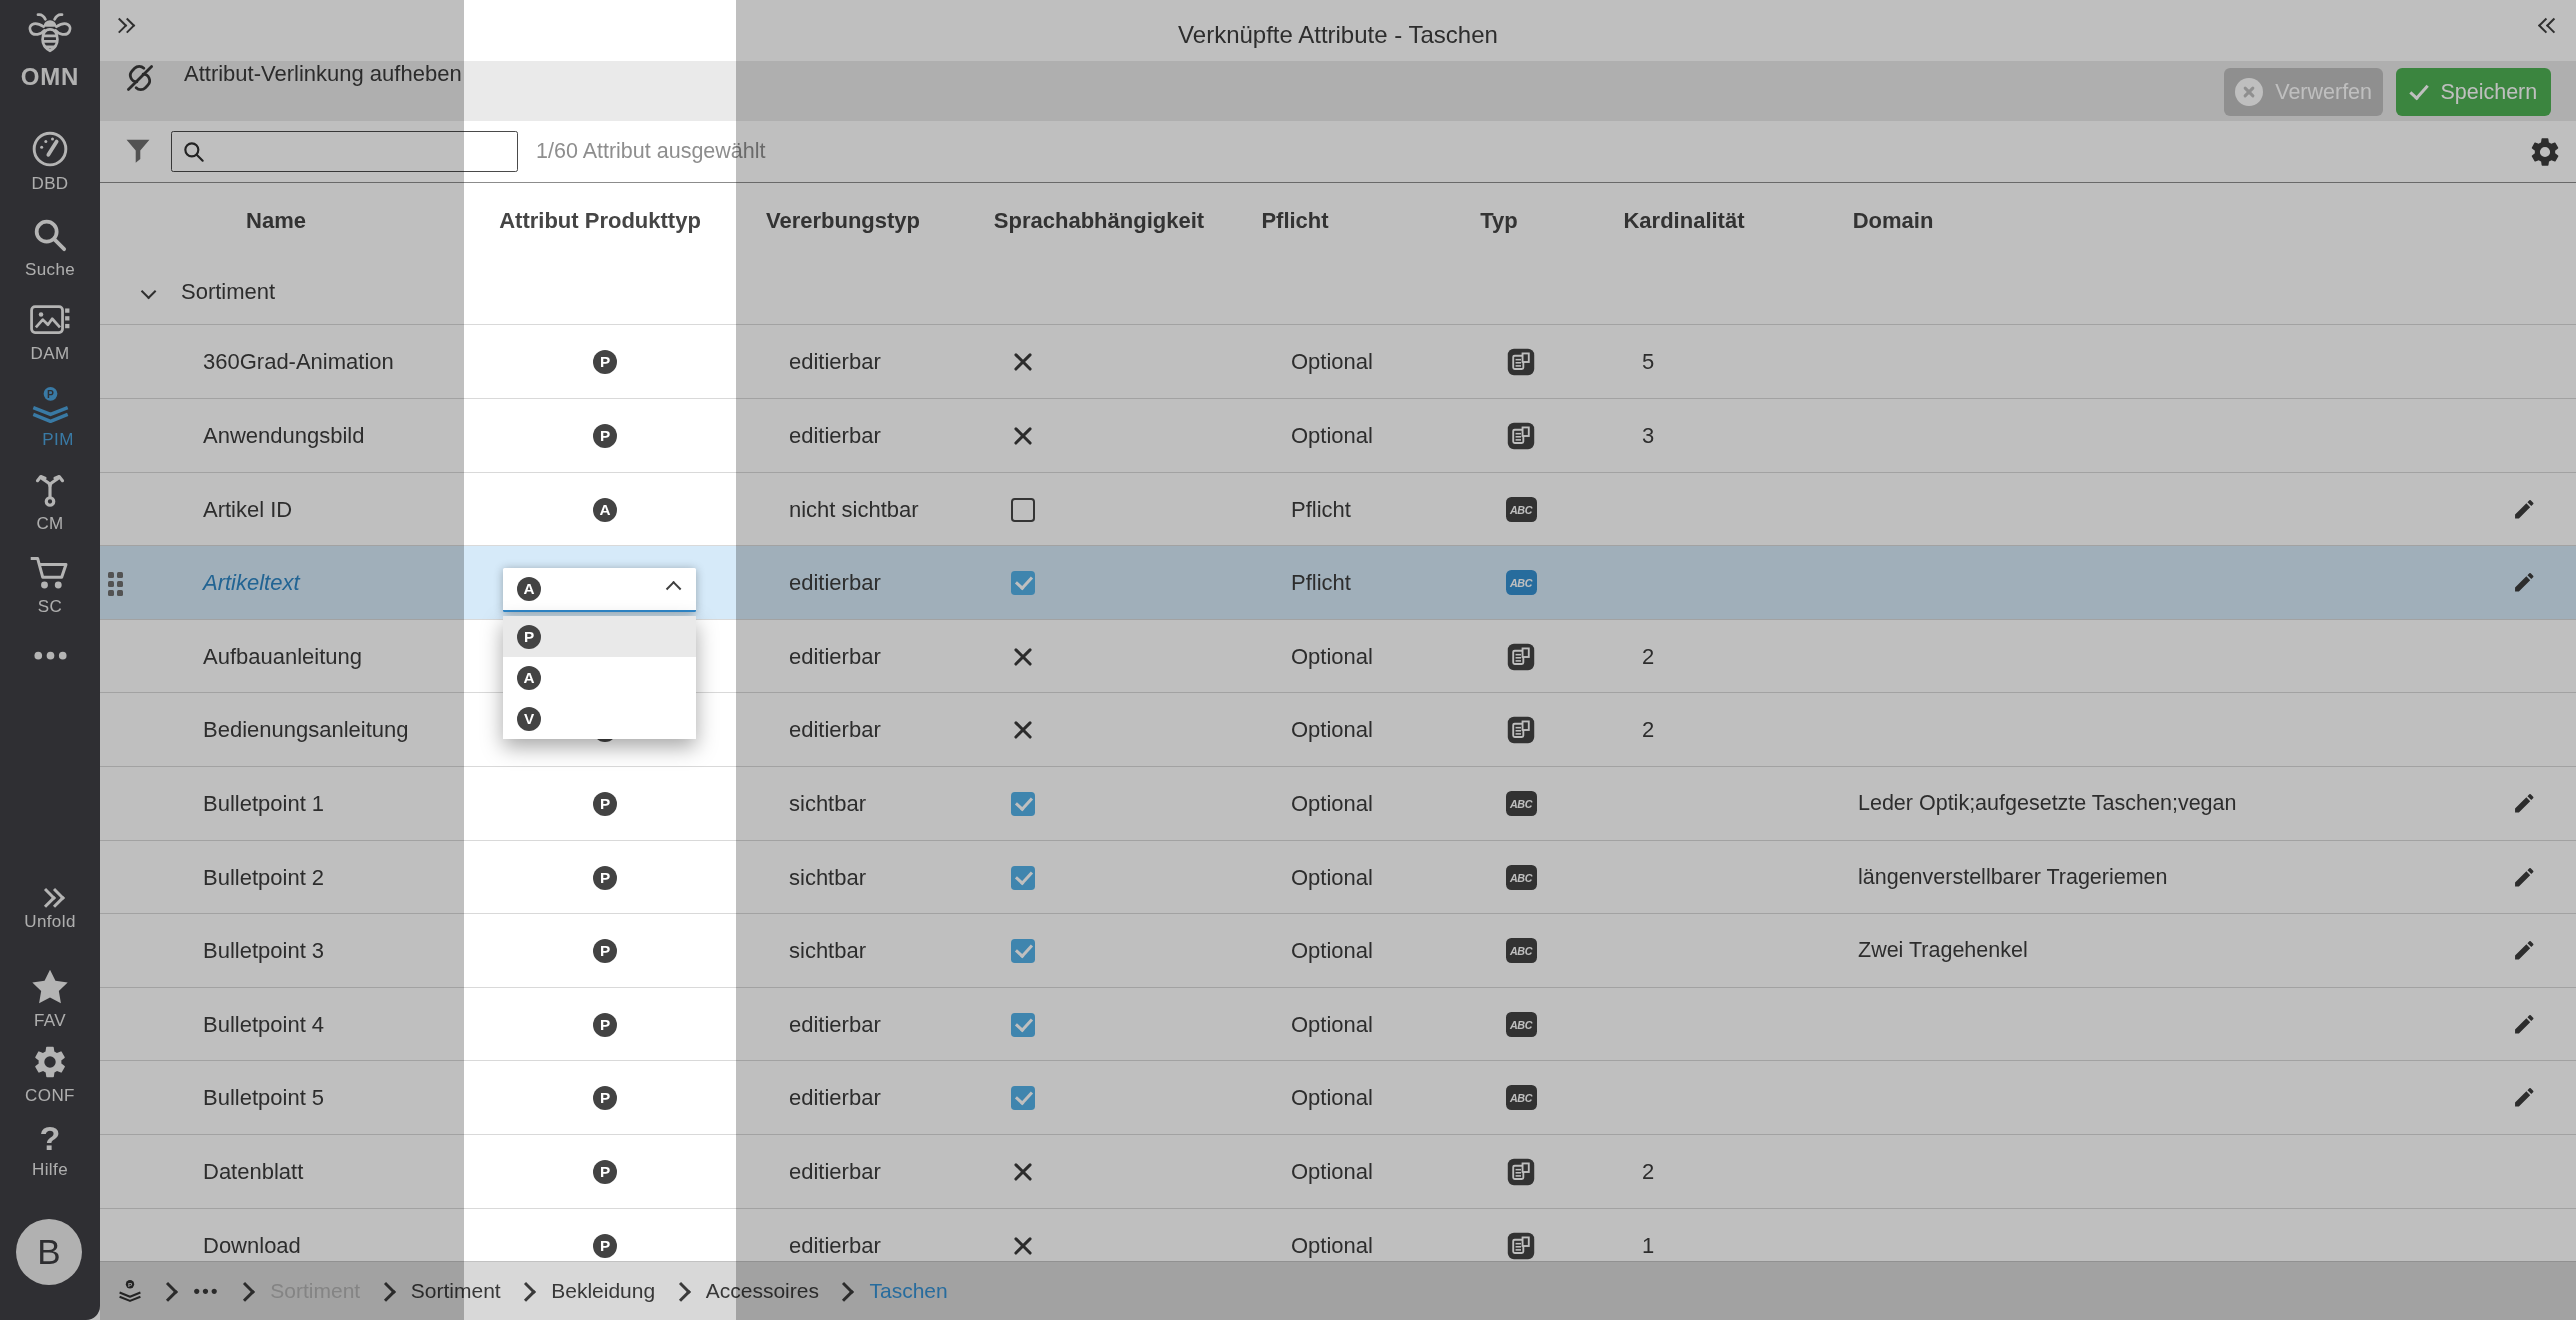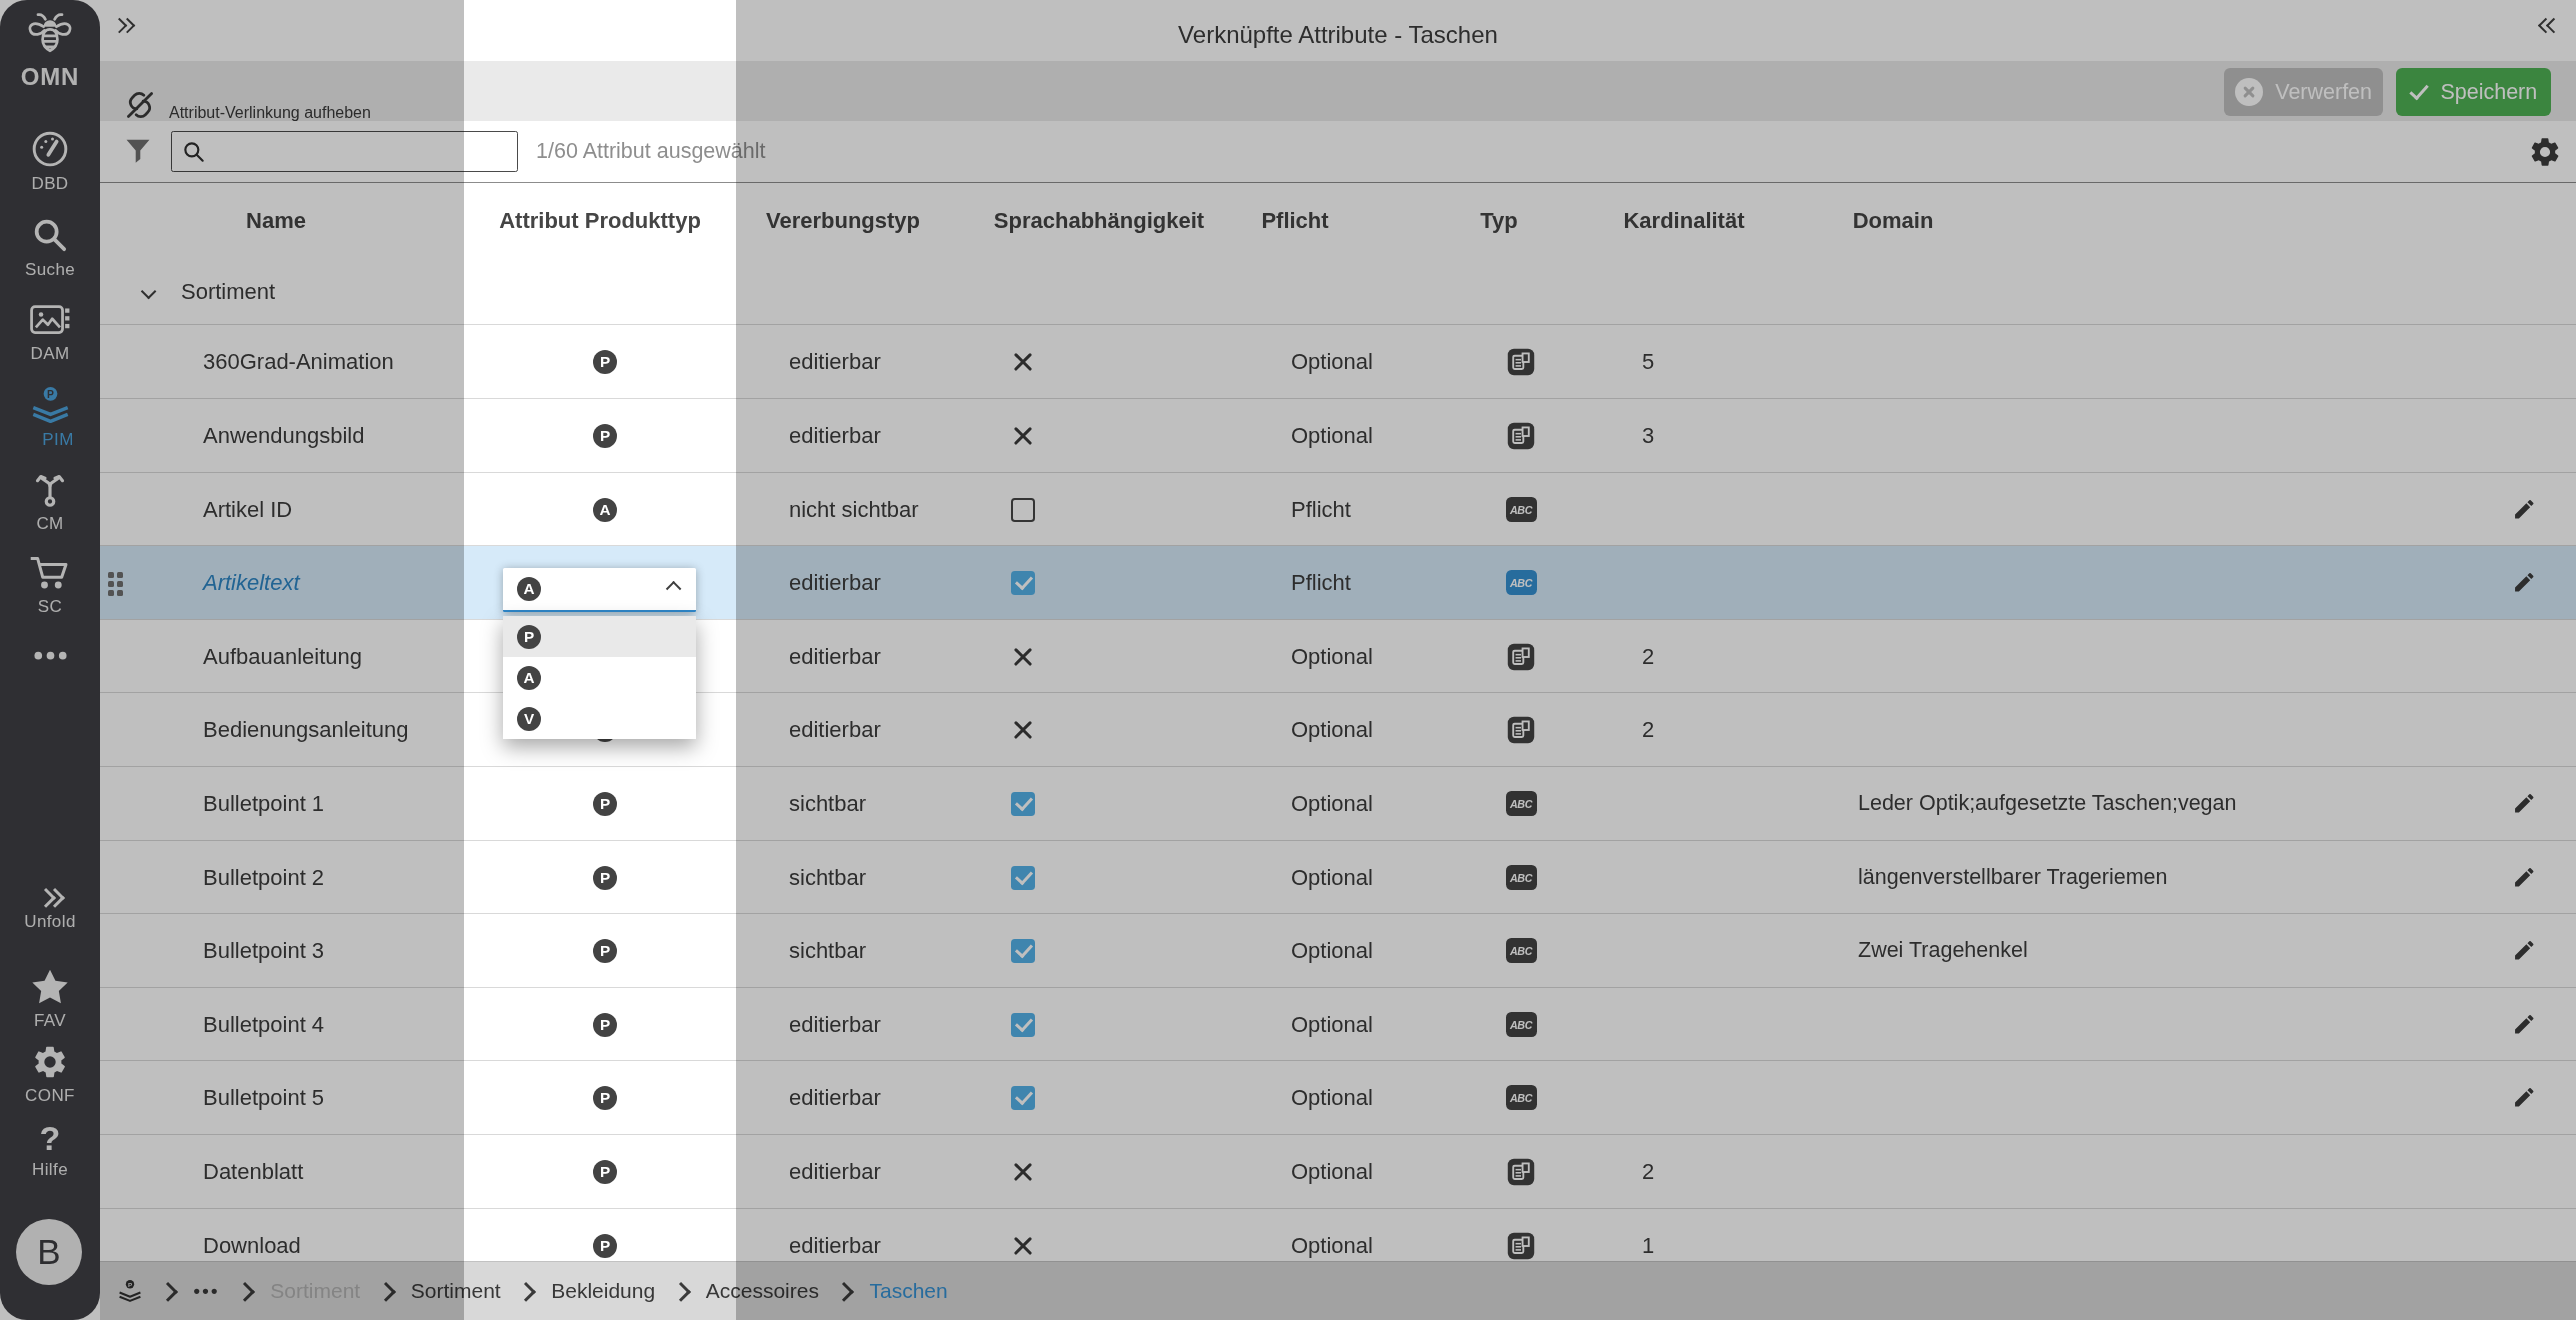--- a/index.html
+++ b/index.html
@@ -8,7 +8,7 @@
   #stage { position:relative; width:2576px; height:1320px; background:#fff; overflow:hidden; }
 
   
-  .sidebar { position:absolute; left:0; top:0; width:100px; height:1320px; background:#3f3f44; border-bottom-right-radius:14px; z-index:20;border-radius:27px; }
+  .sidebar { position:absolute; left:0; top:0; width:100px; height:1320px; background:#3f3f44; border-bottom-right-radius:14px; z-index:20; }
   .nav-item { position:absolute; left:0; width:100px; display:flex; flex-direction:column; align-items:center; gap:4.6px; color:#e8e8e8; cursor:pointer; }
   .nav-item .lbl { font-size:17px; color:#e8e8e8; letter-spacing:0.4px; }
   .nav-item.active .lbl { color:#4da3dd;margin-left:16px; }

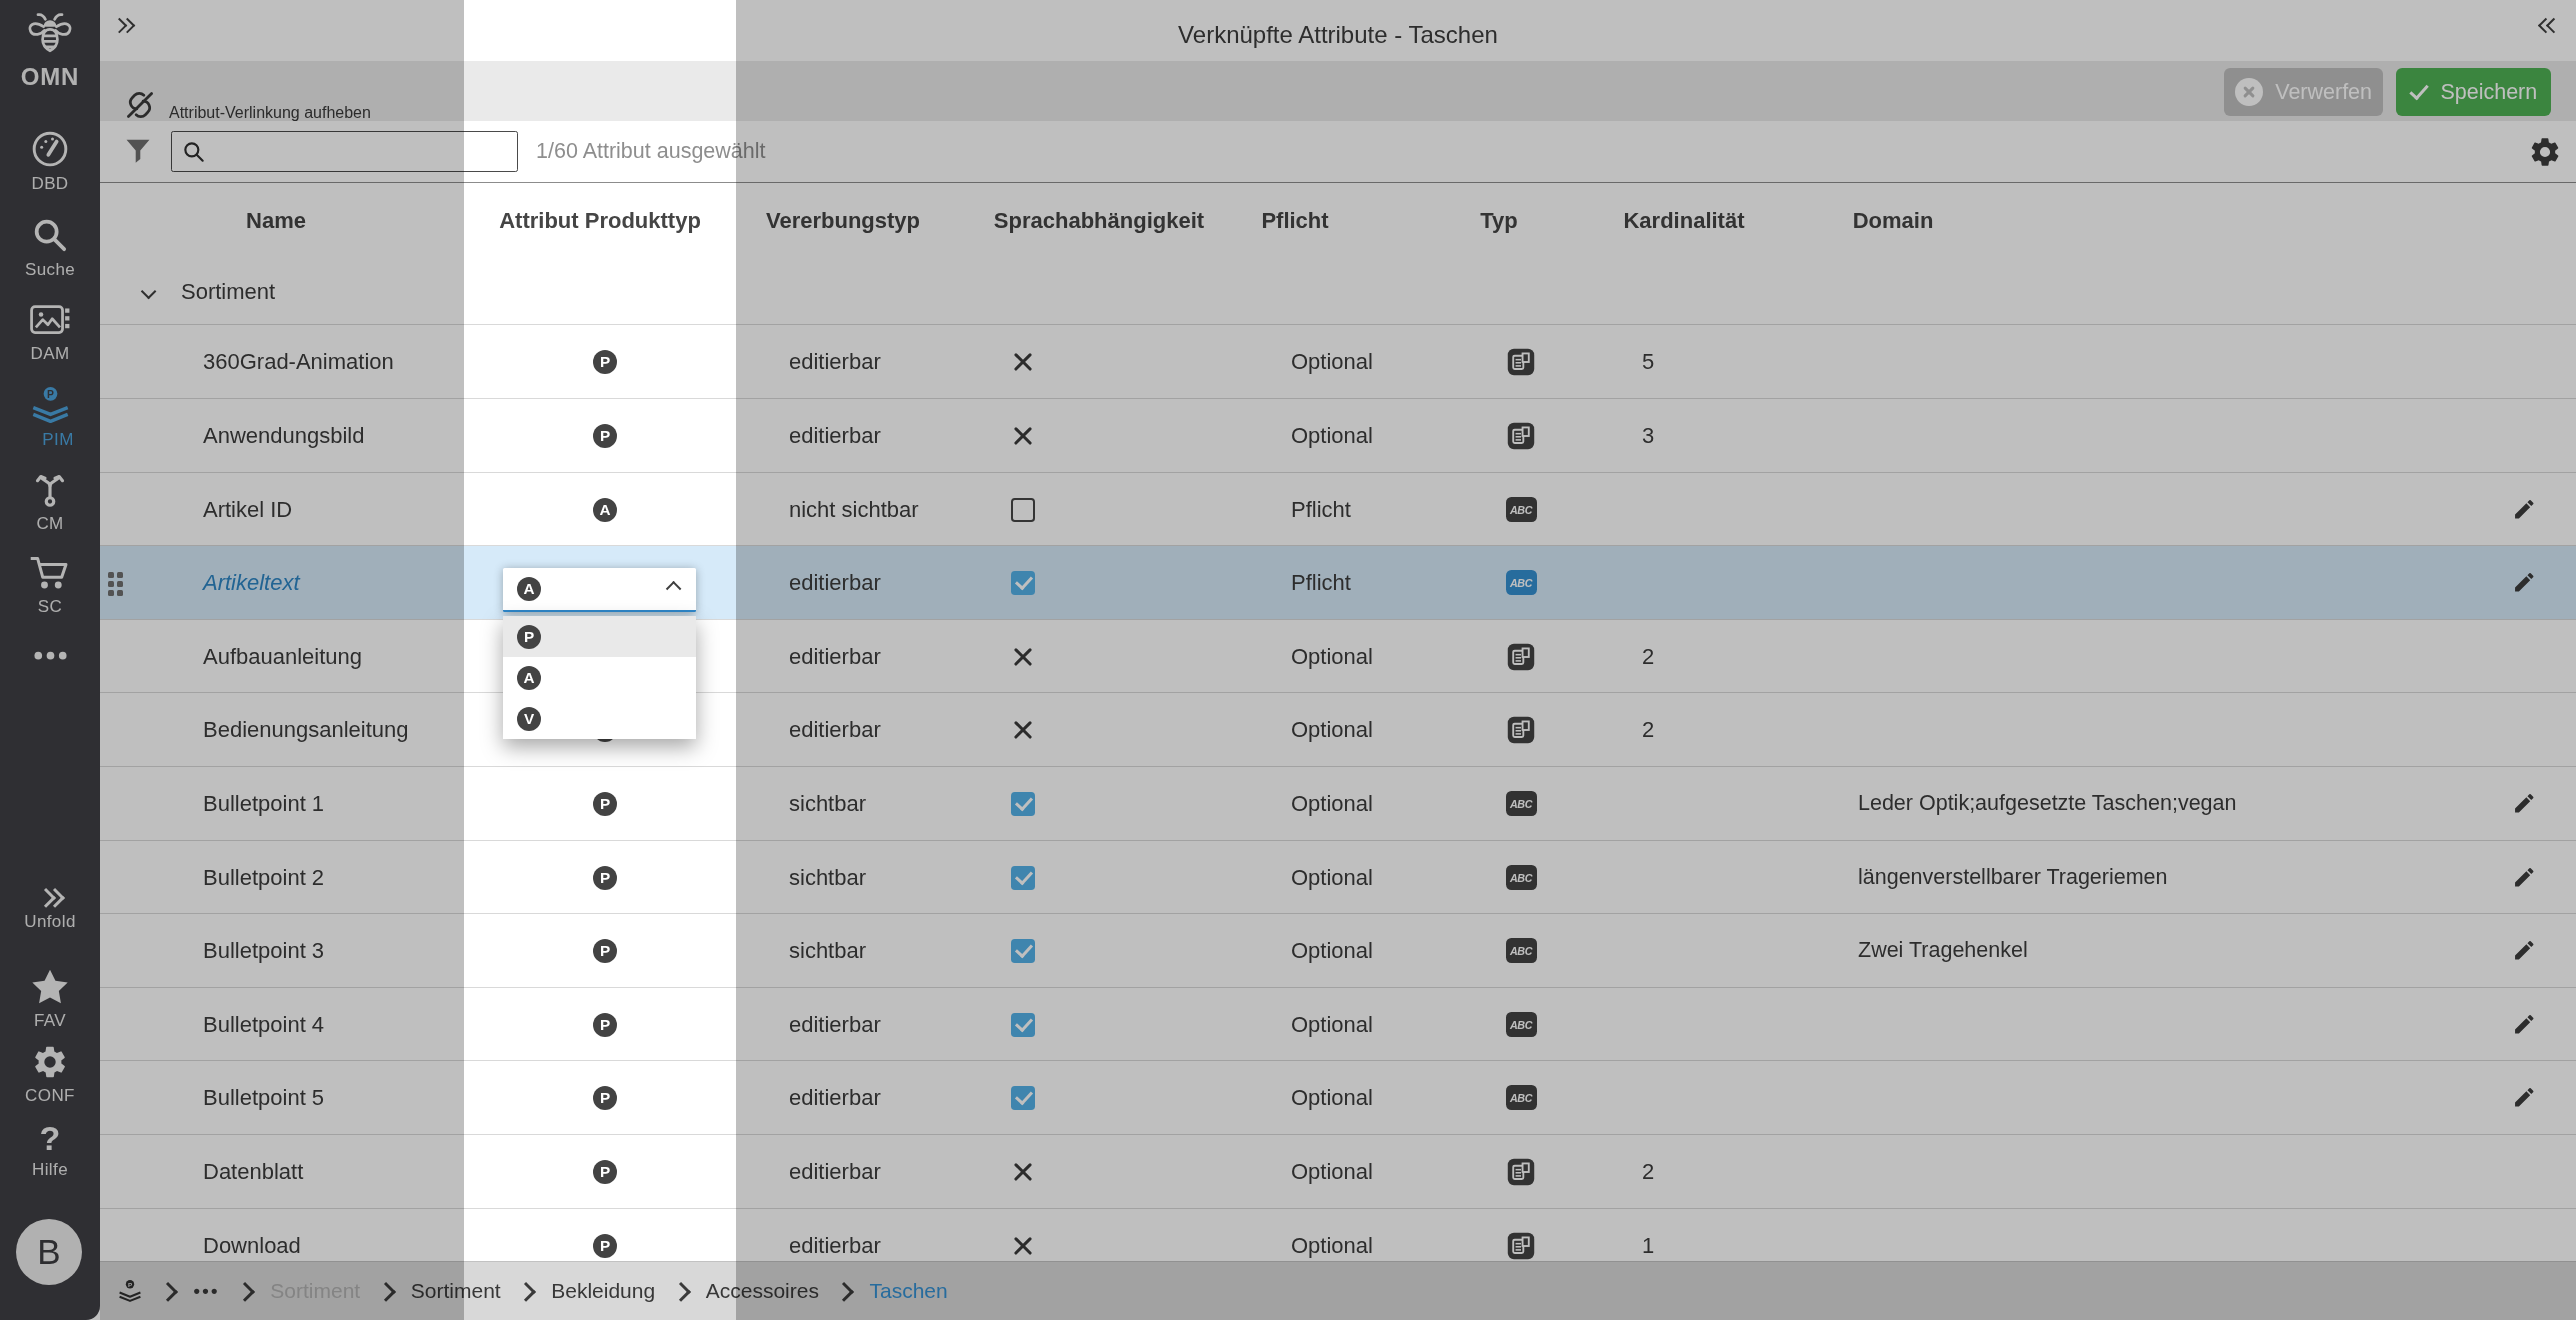--- a/index.html
+++ b/index.html
@@ -21,7 +21,7 @@
   .title { position:absolute; left:0; right:0; top:4px; height:61px; display:flex; align-items:center; justify-content:center; font-size:24px; color:#3c3c3c; }
   .dock { position:absolute; top:20px; display:flex; }
   .toolbar { position:absolute; left:0; top:61px; right:0; height:61px; background:#eaeaea; }
-  .unlink-btn { position:absolute; left:23px; top:0; height:61px; display:flex; align-items:flex-end; gap:12px; font-size:16px; color:#3a3a3a; cursor:pointer; }
+  .unlink-btn { position:absolute; left:23px; top:0; height:61px; display:flex; align-items:flex-start; gap:27px; font-size:22px; color:#3a3a3a; cursor:pointer; }
   .btn { position:absolute; top:7px; height:48px; border-radius:6.1px; border:none; display:flex; align-items:center; justify-content:center; gap:12.3px; font-size:21.5px; color:#fff; font-family:inherit; cursor:pointer; }
   .btn-discard { right:193px; width:159px; background:#bfbfbf; }
   .btn-save { right:25px; width:155px; background:#4fb254; }

